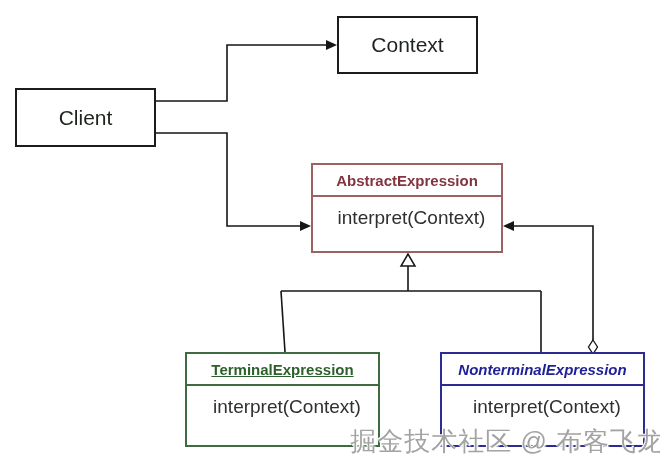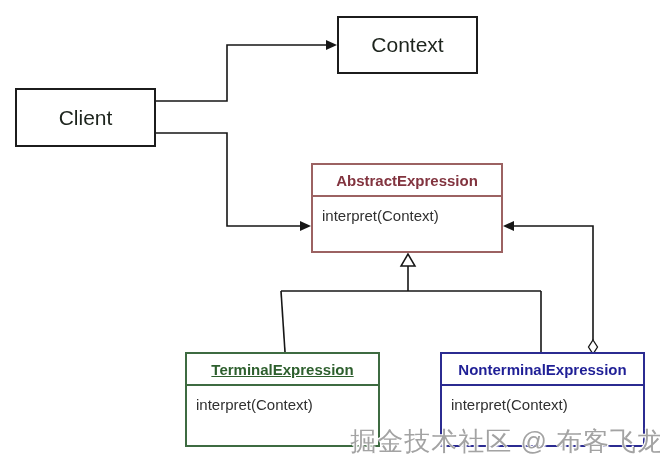--- a/index.html
+++ b/index.html
@@ -31,7 +31,7 @@
     font-size: 21px;
     color: #1d241d;
   }
-  .uml-box.titled { border-width: 2px; border-style: solid; }
+  .uml-box.titled { border-width: 2px; border-style: solid; text-align: center; }
   .uml-box .title {
     height: 32px;
     box-sizing: border-box;

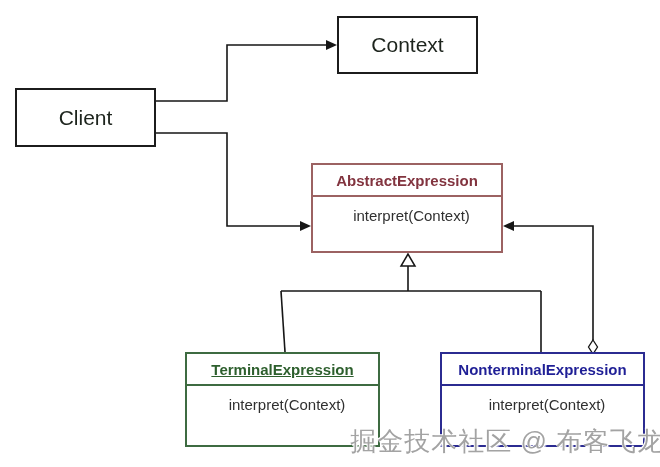--- a/index.html
+++ b/index.html
@@ -45,7 +45,7 @@
   }
   .uml-box .body {
     padding: 10px 0 0 9px;
-    font-size: 15px;
+    font-size: 19px;
     color: #303030;
   }
   .abstract        { border-color: #9c6262; }

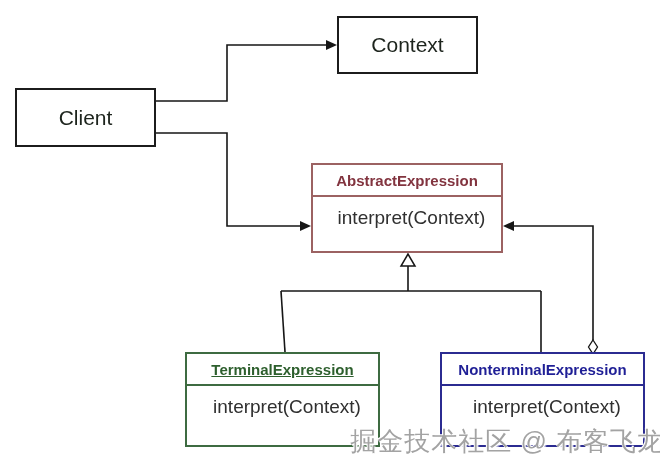--- a/index.html
+++ b/index.html
@@ -53,7 +53,7 @@
   .terminal        { border-color: #3e6b41; }
   .terminal .title { color: #2d5f2d; border-bottom-color: #3e6b41; text-decoration: underline; }
   .nonterminal        { border-color: #2b2b91; }
-  .nonterminal .title { color: #1f1f96; border-bottom-color: #2b2b91; }
+  .nonterminal .title { color: #1f1f96; border-bottom-color: #2b2b91; font-style: italic; }
   .watermark {
     position: absolute;
     top: 424px;

